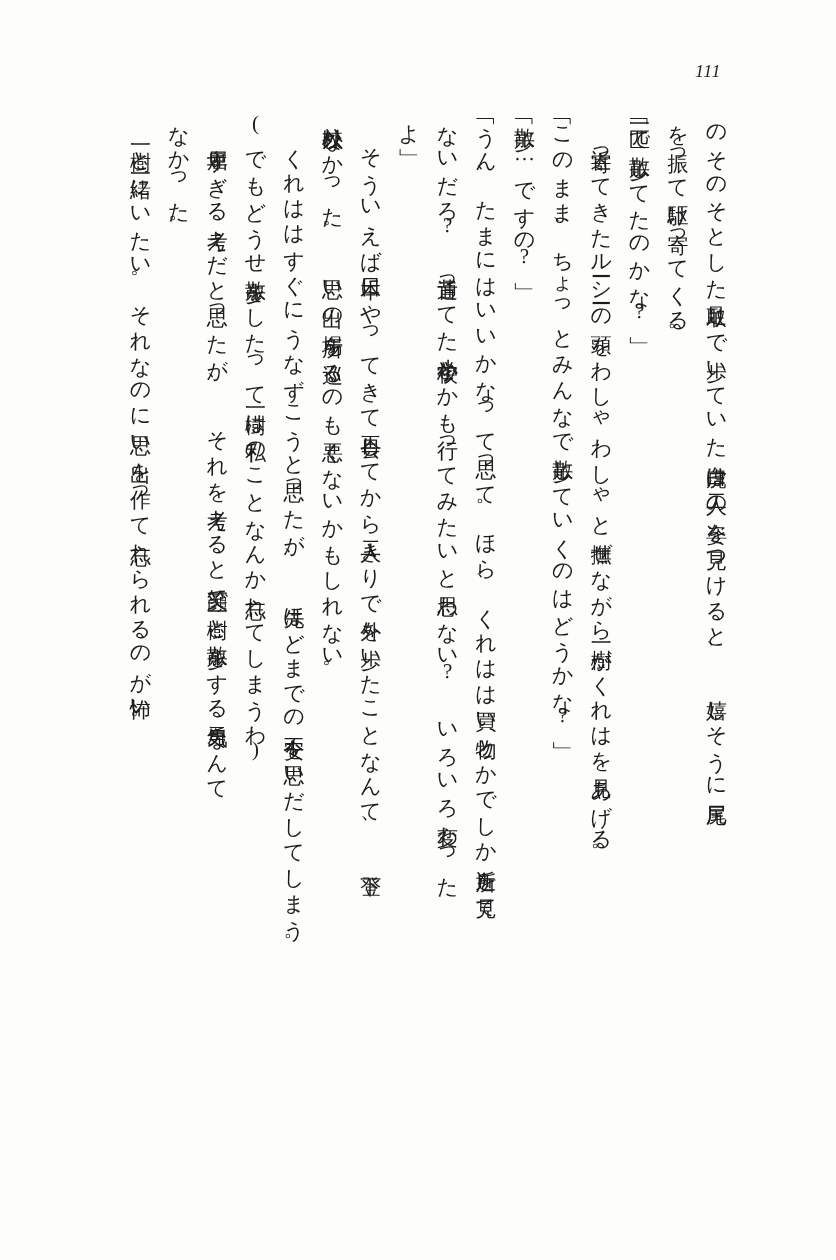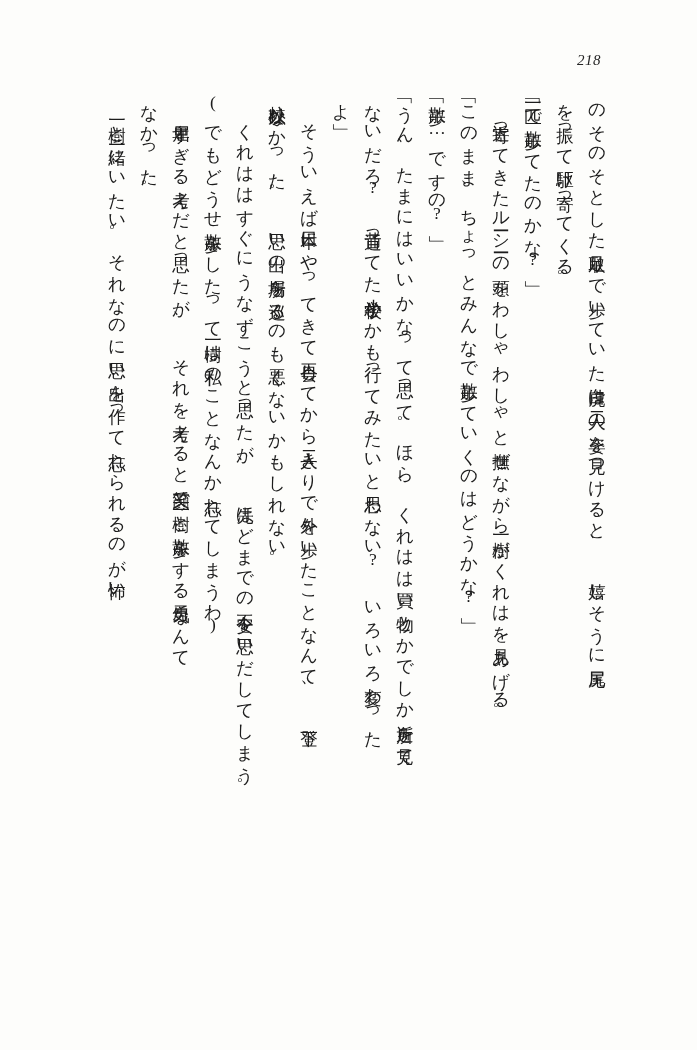--- a/index.html
+++ b/index.html
@@ -58,7 +58,7 @@
 
 <div class="page">
 
-  <div class="page-number">218</div>
+  <div class="page-number">111</div>
 
   <div class="body-text">
     <div class="line">のそのそとした足取りで歩いていた白虎は二人の姿を見つけると、　嬉しそうに尻尾</div>

